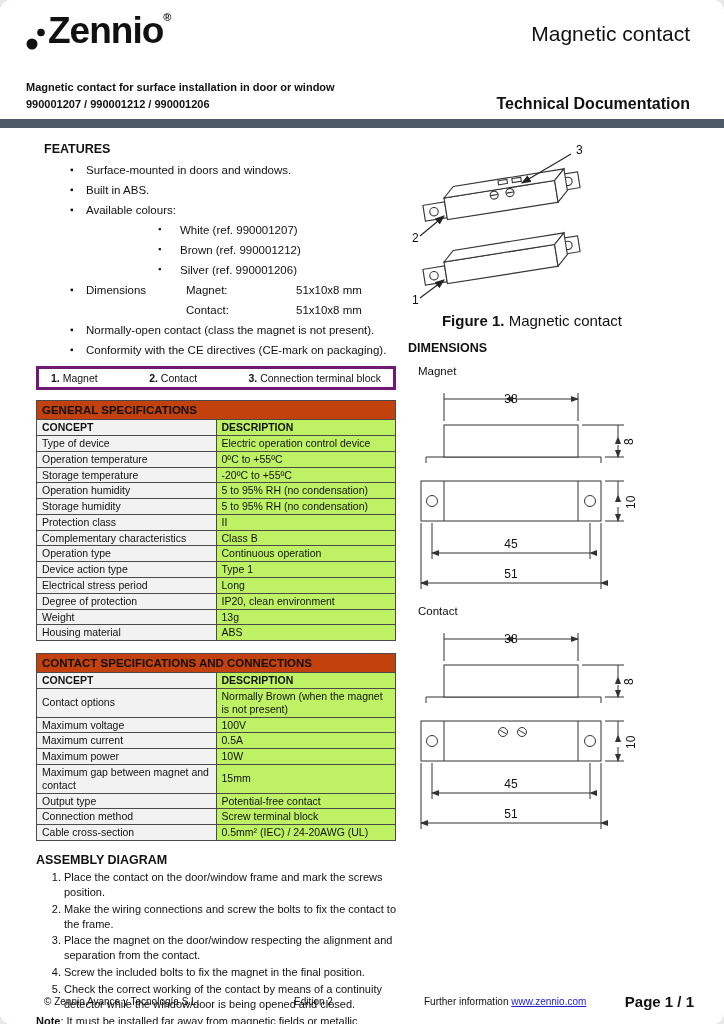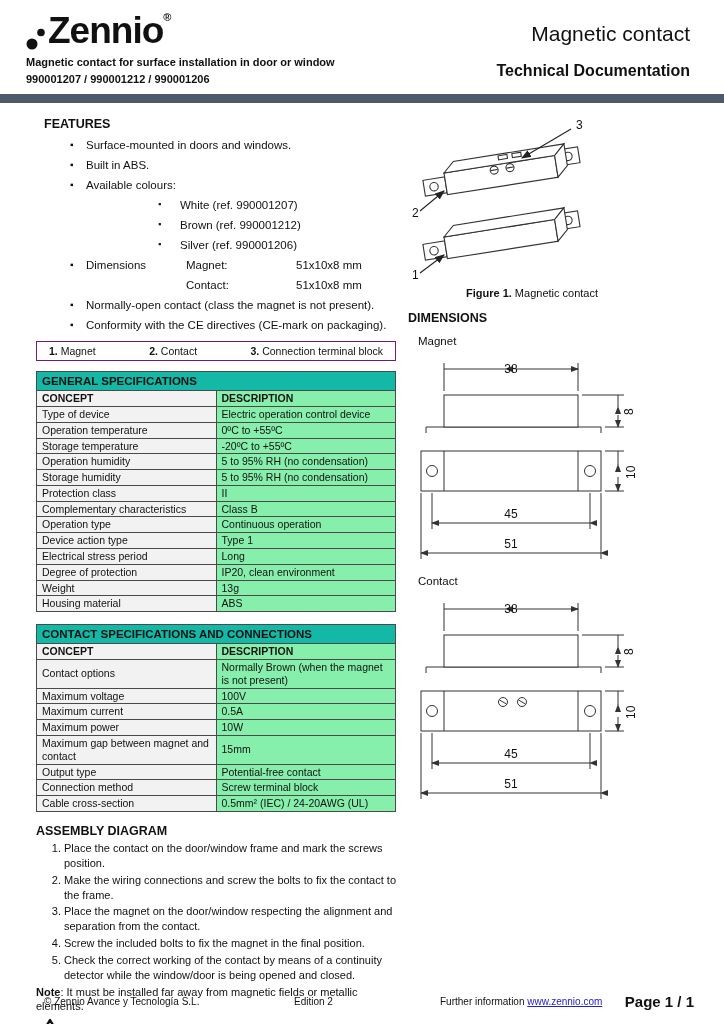--- a/index.html
+++ b/index.html
@@ -4,7 +4,7 @@
 <style>
   html,body{margin:0;padding:0;background:#e8e8e8;}
   .page{width:724px;height:1024px;background:#fff;margin:0 auto;position:relative;
-        font-family:"Liberation Sans",sans-serif;color:#111;overflow:hidden;}
+        font-family:"Liberation Sans",sans-serif;color:#111;overflow:hidden;border-radius:11px;}
   
   .hdr{display:flex;justify-content:space-between;align-items:flex-start;padding:12px 26px 0 26px;}
   .logo-wrap{display:flex;align-items:flex-start;}

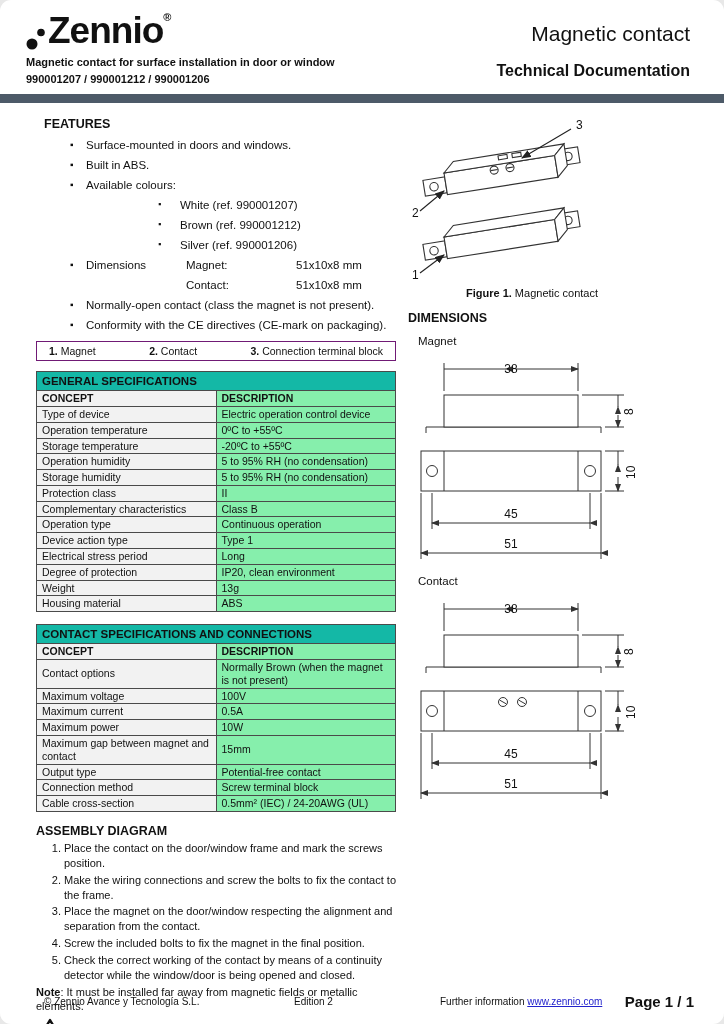--- a/index.html
+++ b/index.html
@@ -12,7 +12,7 @@
   .logo-text{font-size:37px;font-weight:bold;letter-spacing:-1px;line-height:1;}
   .logo-reg{font-size:11px;vertical-align:top;}
   .doc-title{font-size:21px;margin-top:10px;padding-right:8px;}
-  .hdr-sub{display:flex;justify-content:space-between;align-items:center;padding:2px 26px 6px 26px;}
+  .hdr-sub{display:flex;justify-content:space-between;align-items:flex-end;padding:2px 26px 6px 26px;margin-top:25px;}
   .sub-left{font-size:11px;font-weight:bold;line-height:1.55;}
   .sub-right{font-size:16px;font-weight:bold;padding-right:8px;}
   .hdr-bar{height:9px;width:100%;}

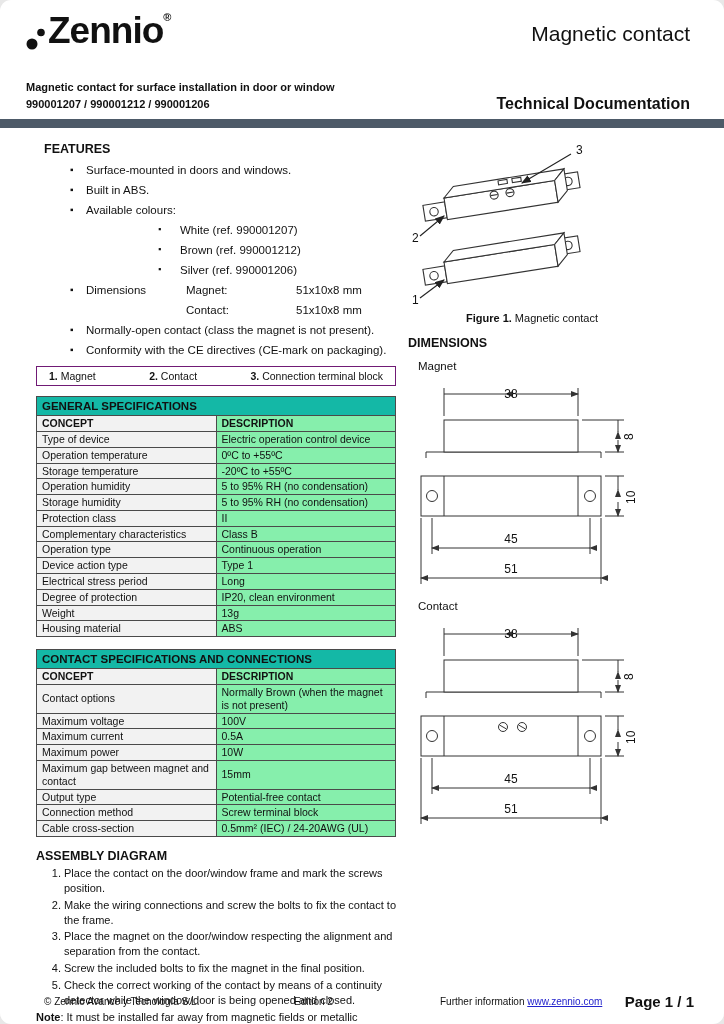--- a/index.html
+++ b/index.html
@@ -59,7 +59,7 @@
   .footer .f3{flex:1;margin-left:16px;}
   .footer .f4{font-size:15px;font-weight:bold;}
   
-  .fig-cap{font-size:11px;text-align:center;margin:4px 0 12px 0;}
+  .fig-cap{font-size:15px;text-align:center;margin:4px 0 12px 0;}
   .dim-h{font-size:12.5px;font-weight:bold;margin:2px 0 10px 2px;}
   .part-lbl{font-size:11.5px;margin:0 0 2px 12px;}
   svg text{font-family:"Liberation Sans",sans-serif;}

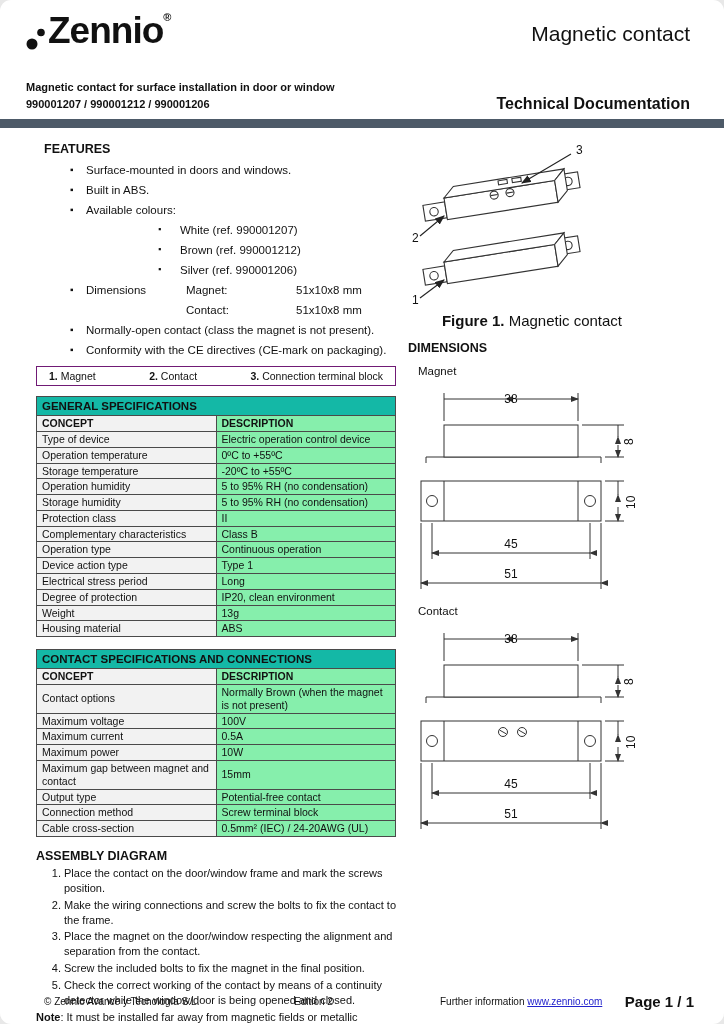--- a/index.html
+++ b/index.html
@@ -30,7 +30,7 @@
   ul.feat ul li::before{content:"▪";position:absolute;left:0;top:0;font-size:9px;}
   .dim-grid{display:grid;grid-template-columns:100px 110px auto;row-gap:8px;}
   
-  .legend{border:1px solid #701a75;display:flex;justify-content:space-between;
+  .legend{border:3px solid #701a75;display:flex;justify-content:space-between;
           padding:3px 12px;font-size:10.5px;margin:2px 0 10px 0;}
   .legend b{font-weight:bold;}
   

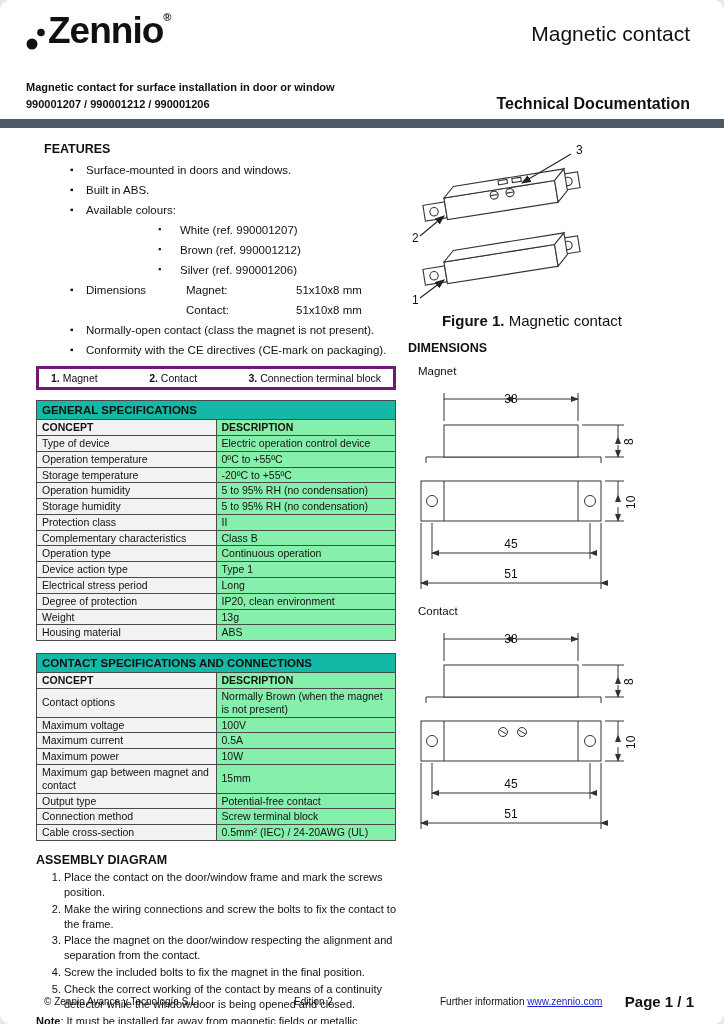--- a/index.html
+++ b/index.html
@@ -36,7 +36,7 @@
   
   table.spec{border-collapse:collapse;width:100%;font-size:10.5px;margin-bottom:12px;table-layout:fixed;}
   table.spec td{border:1px solid #4a4a4a;padding:1px 5px;vertical-align:middle;line-height:1.22;}
-  table.spec .ttl{font-weight:bold;font-size:11.5px;background:#14b8a6;padding:2px 5px;}
+  table.spec .ttl{font-weight:bold;font-size:11.5px;background:#c2410c;padding:2px 5px;}
   table.spec .hd{font-weight:bold;background:#d6d6d6;}
   table.spec .c1{background:#f2f2f2;width:192px;}
   table.spec .c2{background:#86efac;}

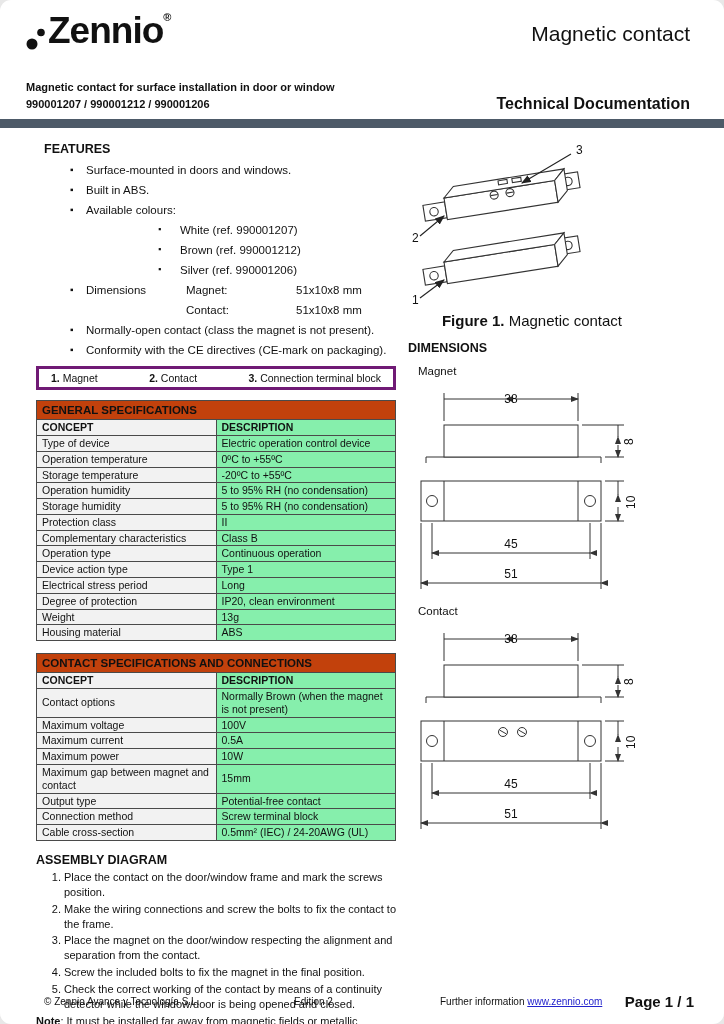--- a/index.html
+++ b/index.html
@@ -39,7 +39,7 @@
   table.spec .ttl{font-weight:bold;font-size:11.5px;background:#c2410c;padding:2px 5px;}
   table.spec .hd{font-weight:bold;background:#d6d6d6;}
   table.spec .c1{background:#f2f2f2;width:192px;}
-  table.spec .c2{background:#86efac;}
+  table.spec .c2{background:#bef264;}
   
   .asm-h{font-size:12.5px;font-weight:bold;margin:0 0 3px 0;}
   ol.asm{margin:0 0 2px 0;padding:0 0 0 28px;font-size:11px;line-height:1.35;}

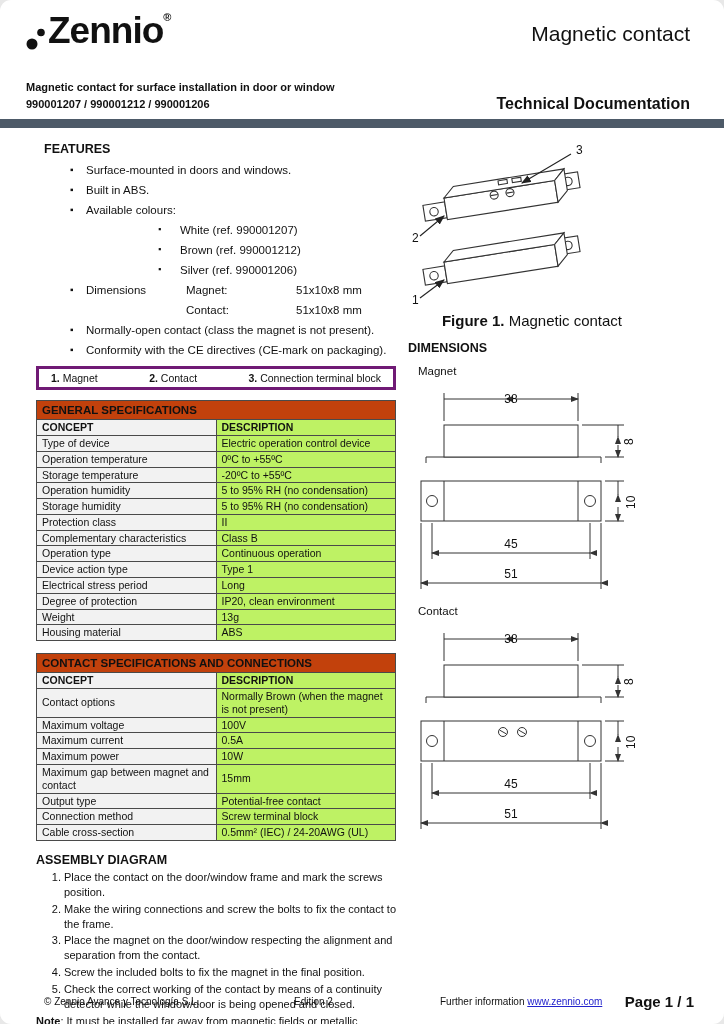--- a/index.html
+++ b/index.html
@@ -56,7 +56,7 @@
           padding:0 30px 0 44px;font-size:10px;}
   .footer .f1{width:250px;}
   .footer .f2{width:130px;}
-  .footer .f3{flex:1;margin-left:16px;}
+  .footer .f3{flex:1;}
   .footer .f4{font-size:15px;font-weight:bold;}
   
   .fig-cap{font-size:15px;text-align:center;margin:4px 0 12px 0;}

